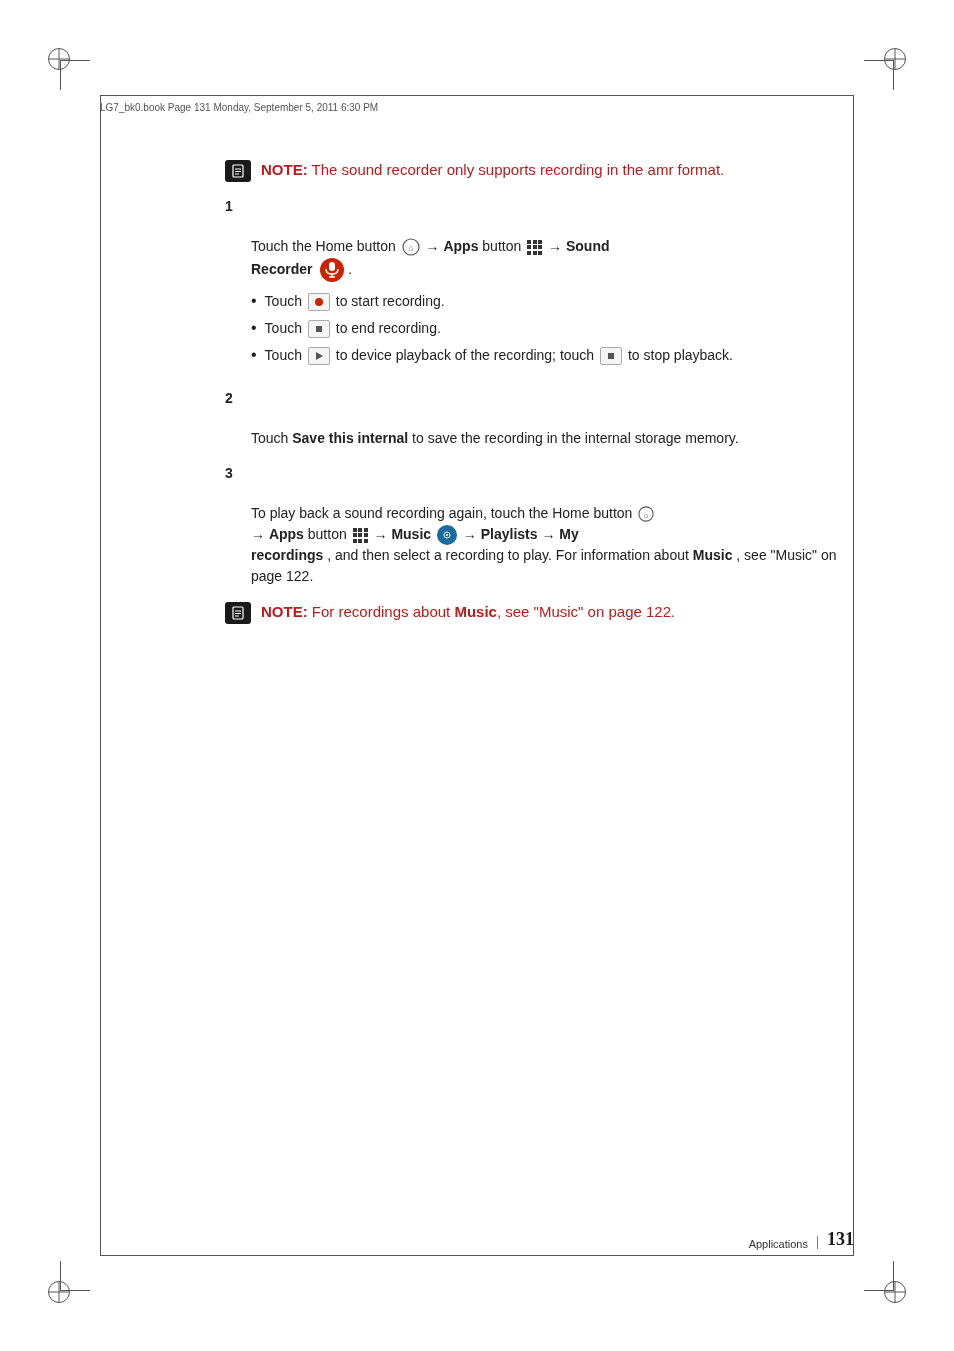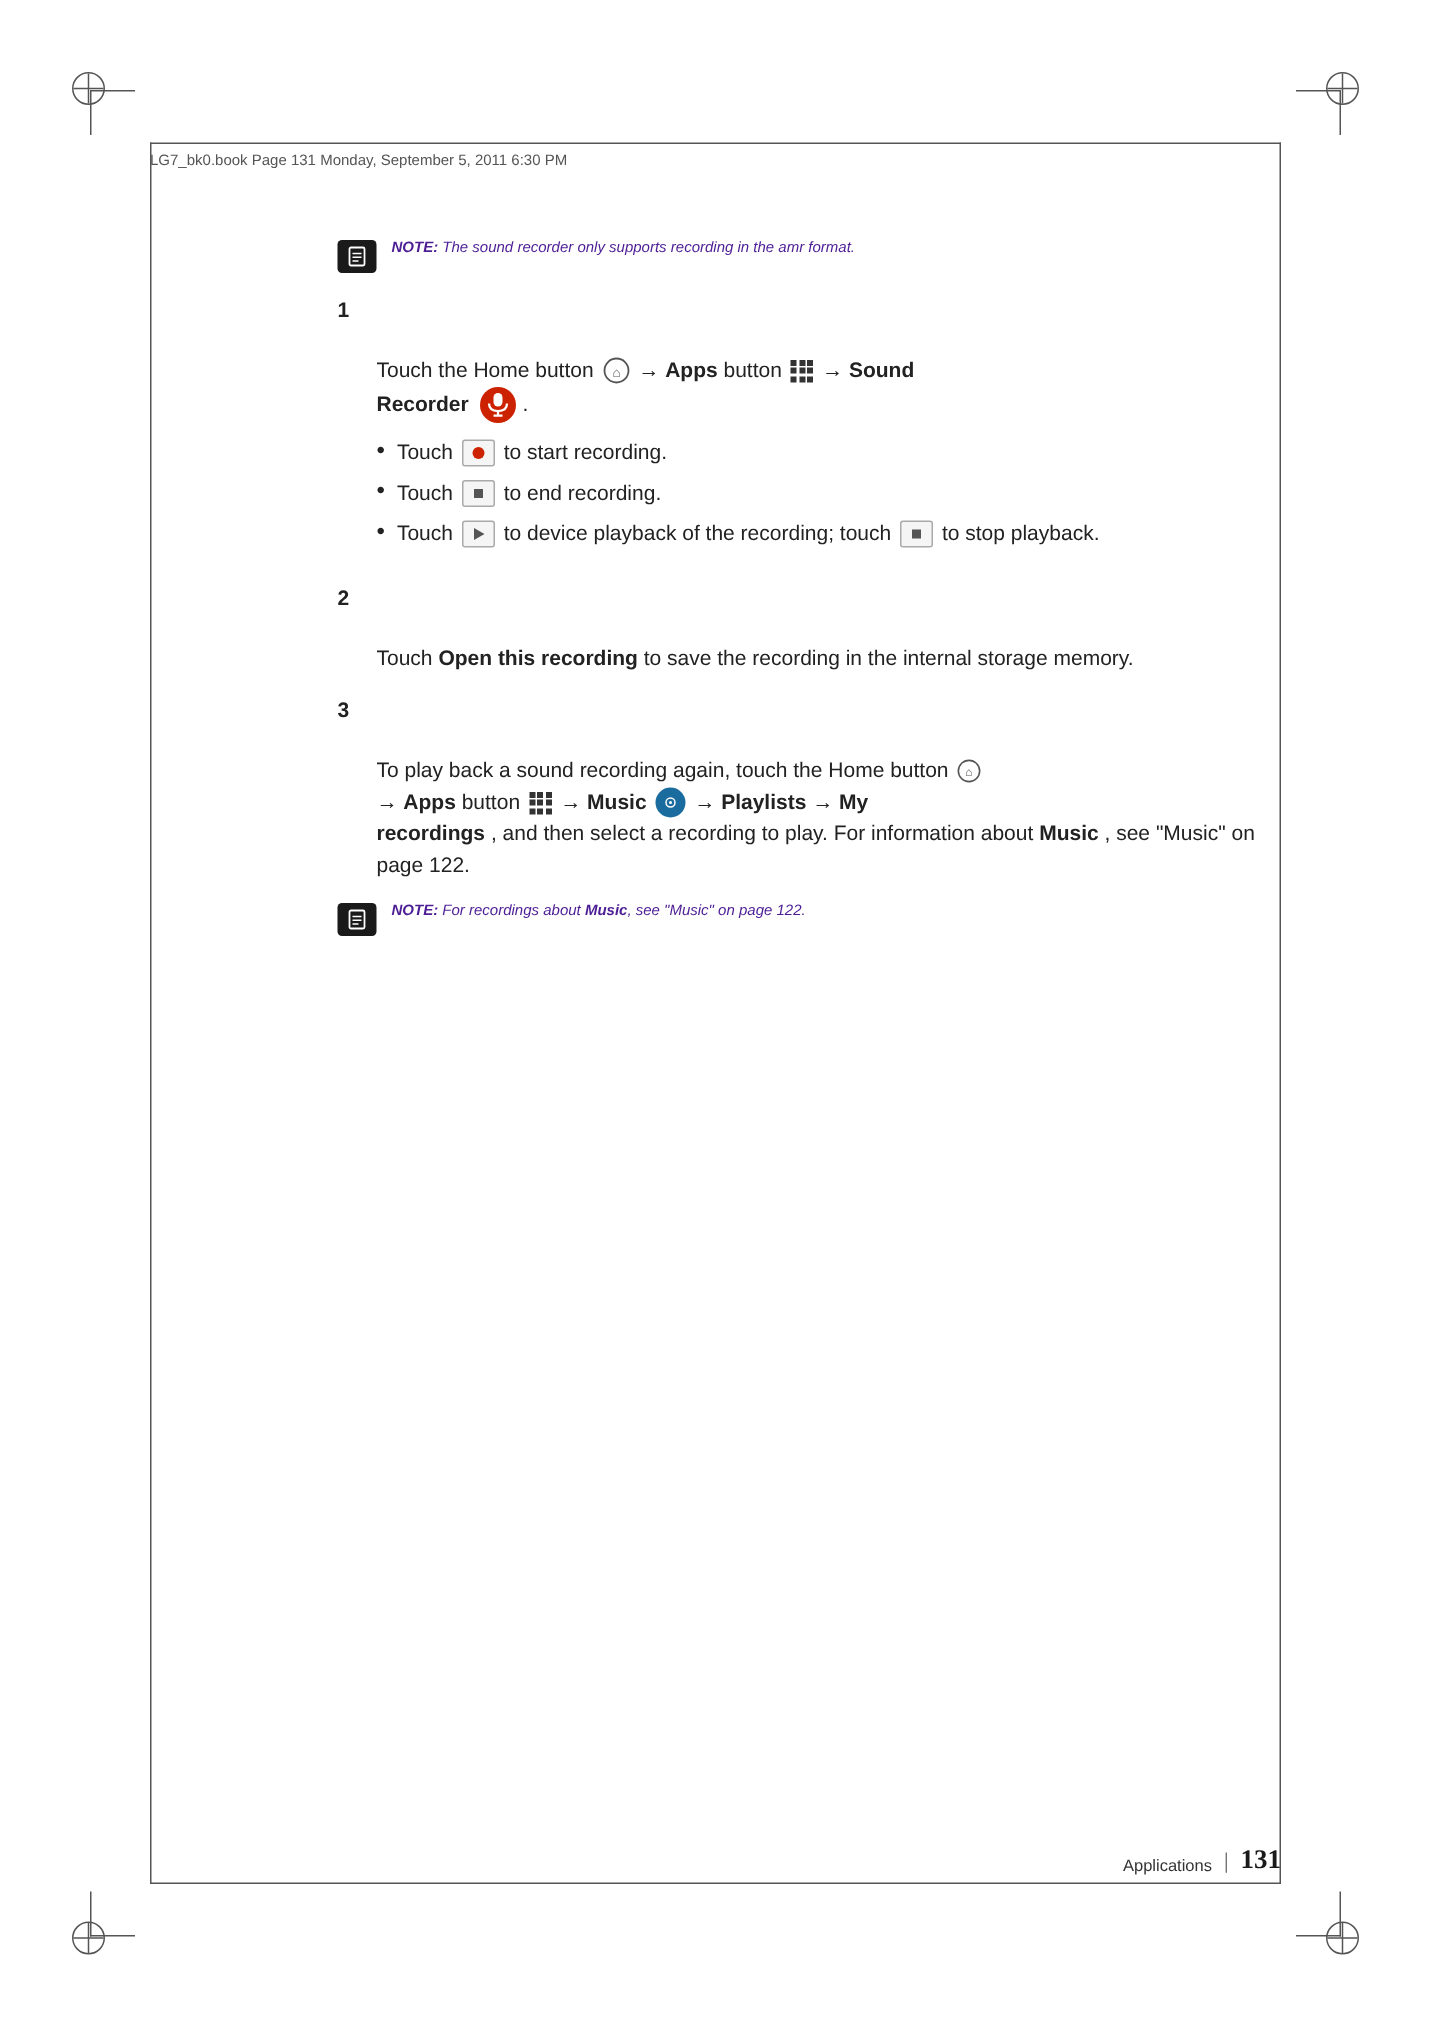--- a/index.html
+++ b/index.html
@@ -176,11 +176,10 @@
       fill: white;
     }
     .note-text {
-      font-size: 10px;
+      font-size: 15px;
       font-family: Arial, sans-serif;
       line-height: 1.45;
-      color: #4c1d95;
-      font-style: italic;
+      color: #b91c1c;
     }
     .note-text .bold { font-weight: bold; }
 

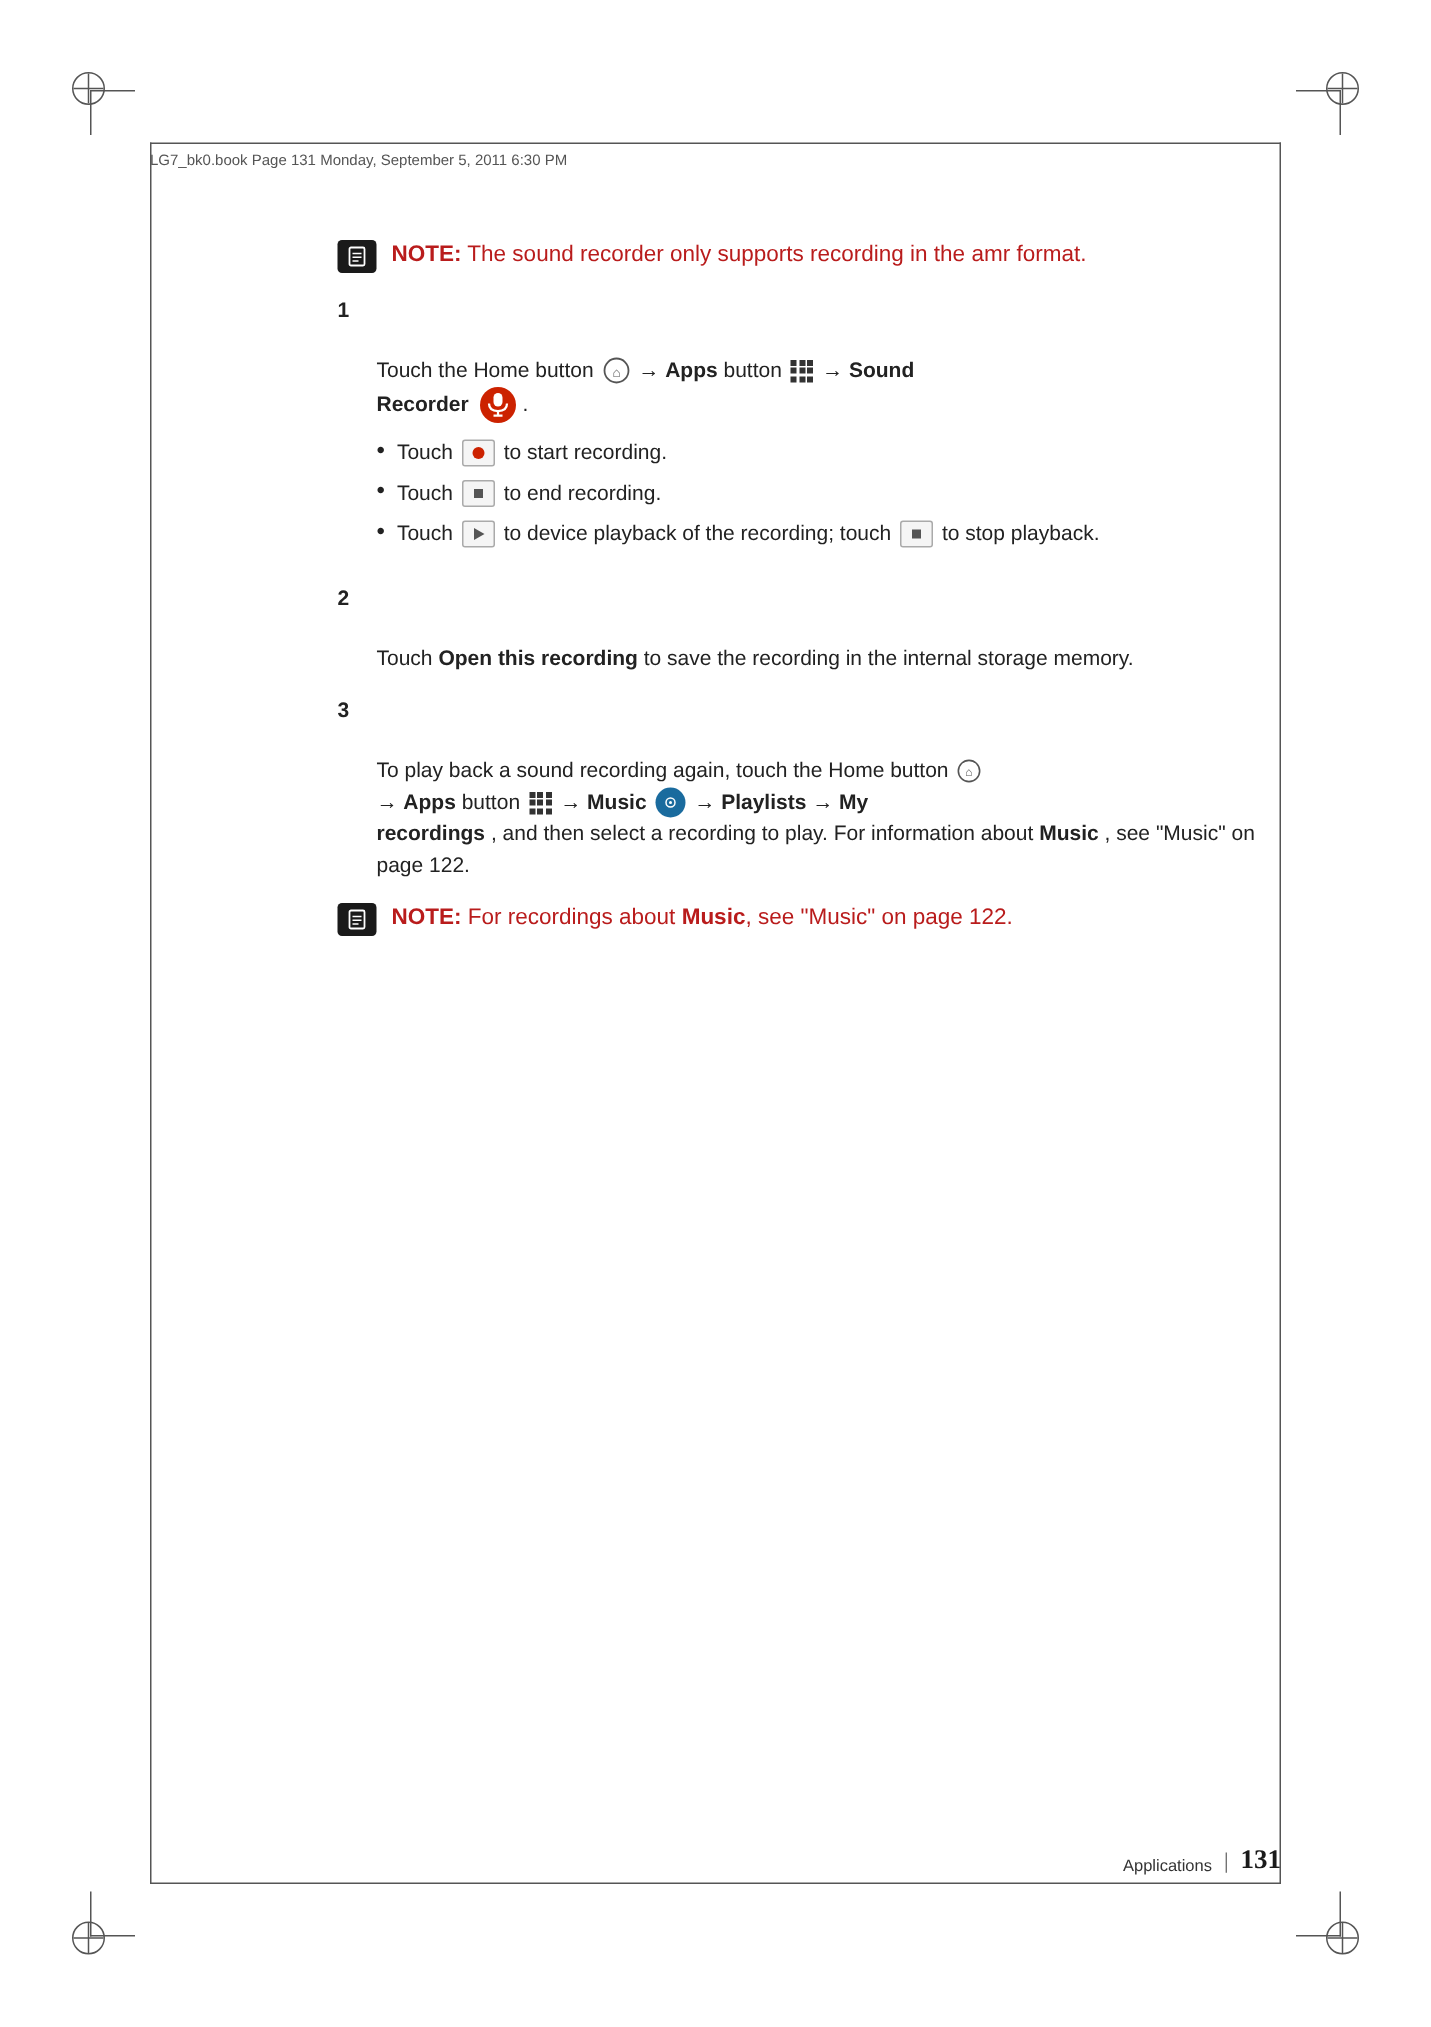--- a/index.html
+++ b/index.html
@@ -438,7 +438,7 @@
       <li>
         <span class="num bold">2</span>
         <div class="list-content">
-          <span>Touch </span><span class="bold">Open this recording</span><span> to save the recording in the internal storage memory.</span>
+          <span>Touch </span><span class="bold">Save this internal</span><span> to save the recording in the internal storage memory.</span>
         </div>
       </li>
 

